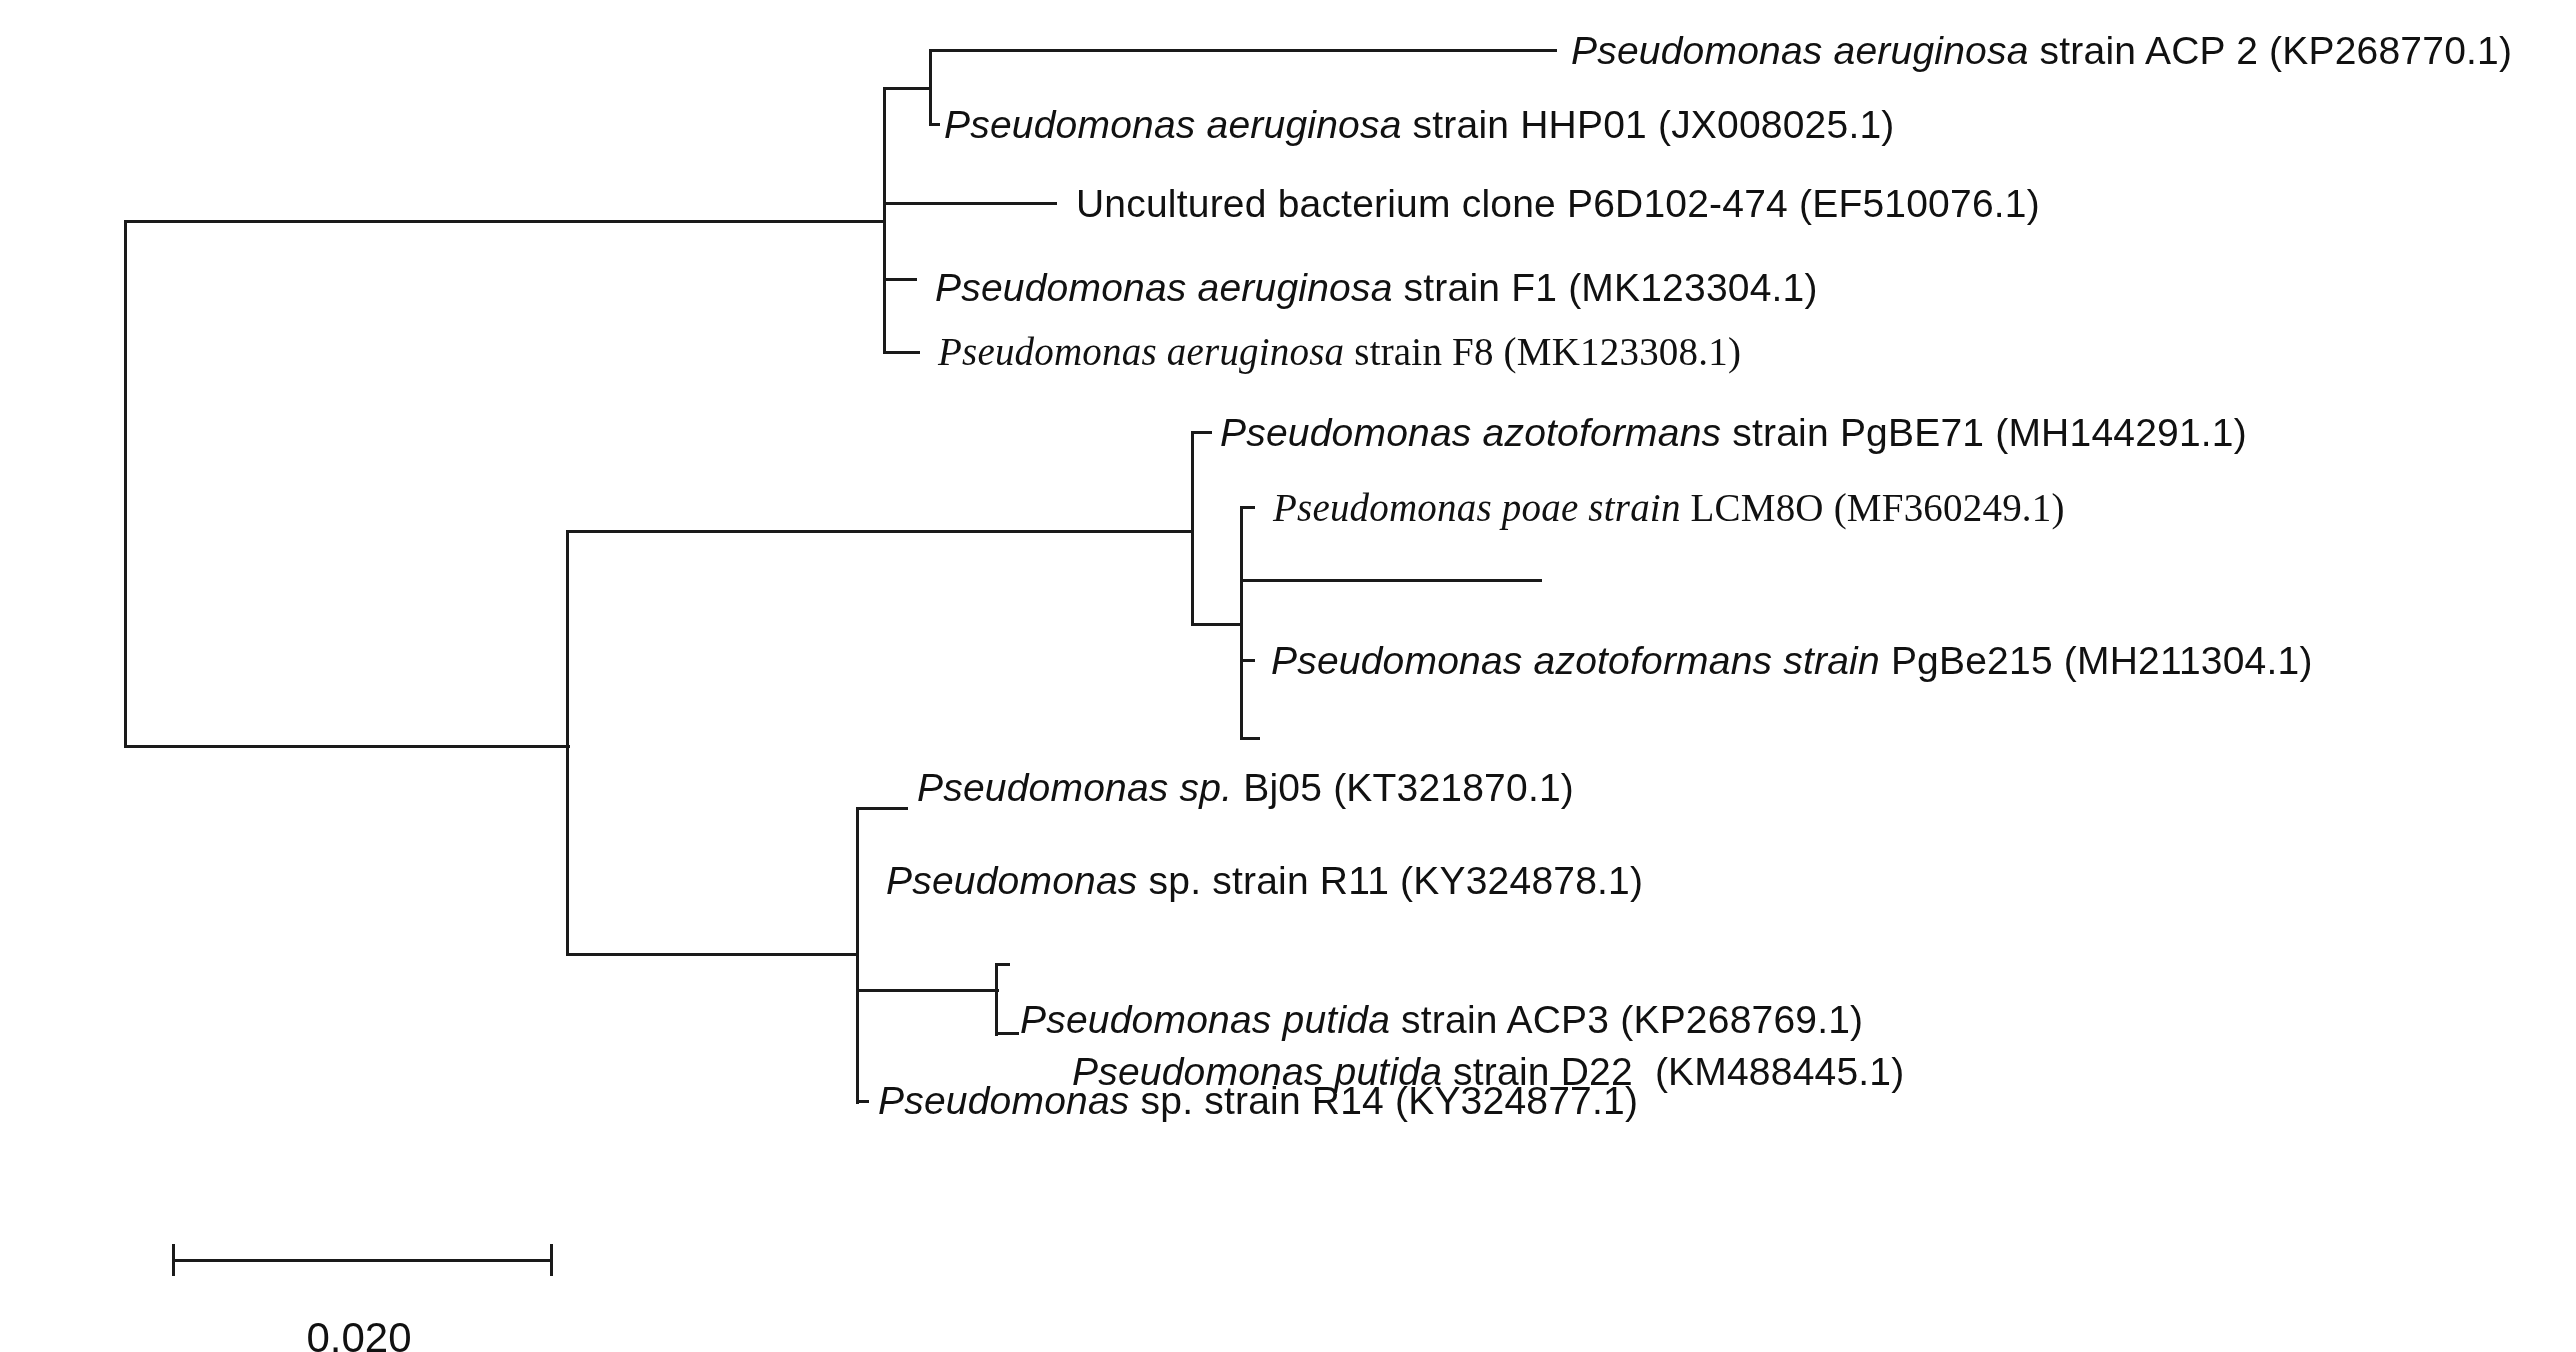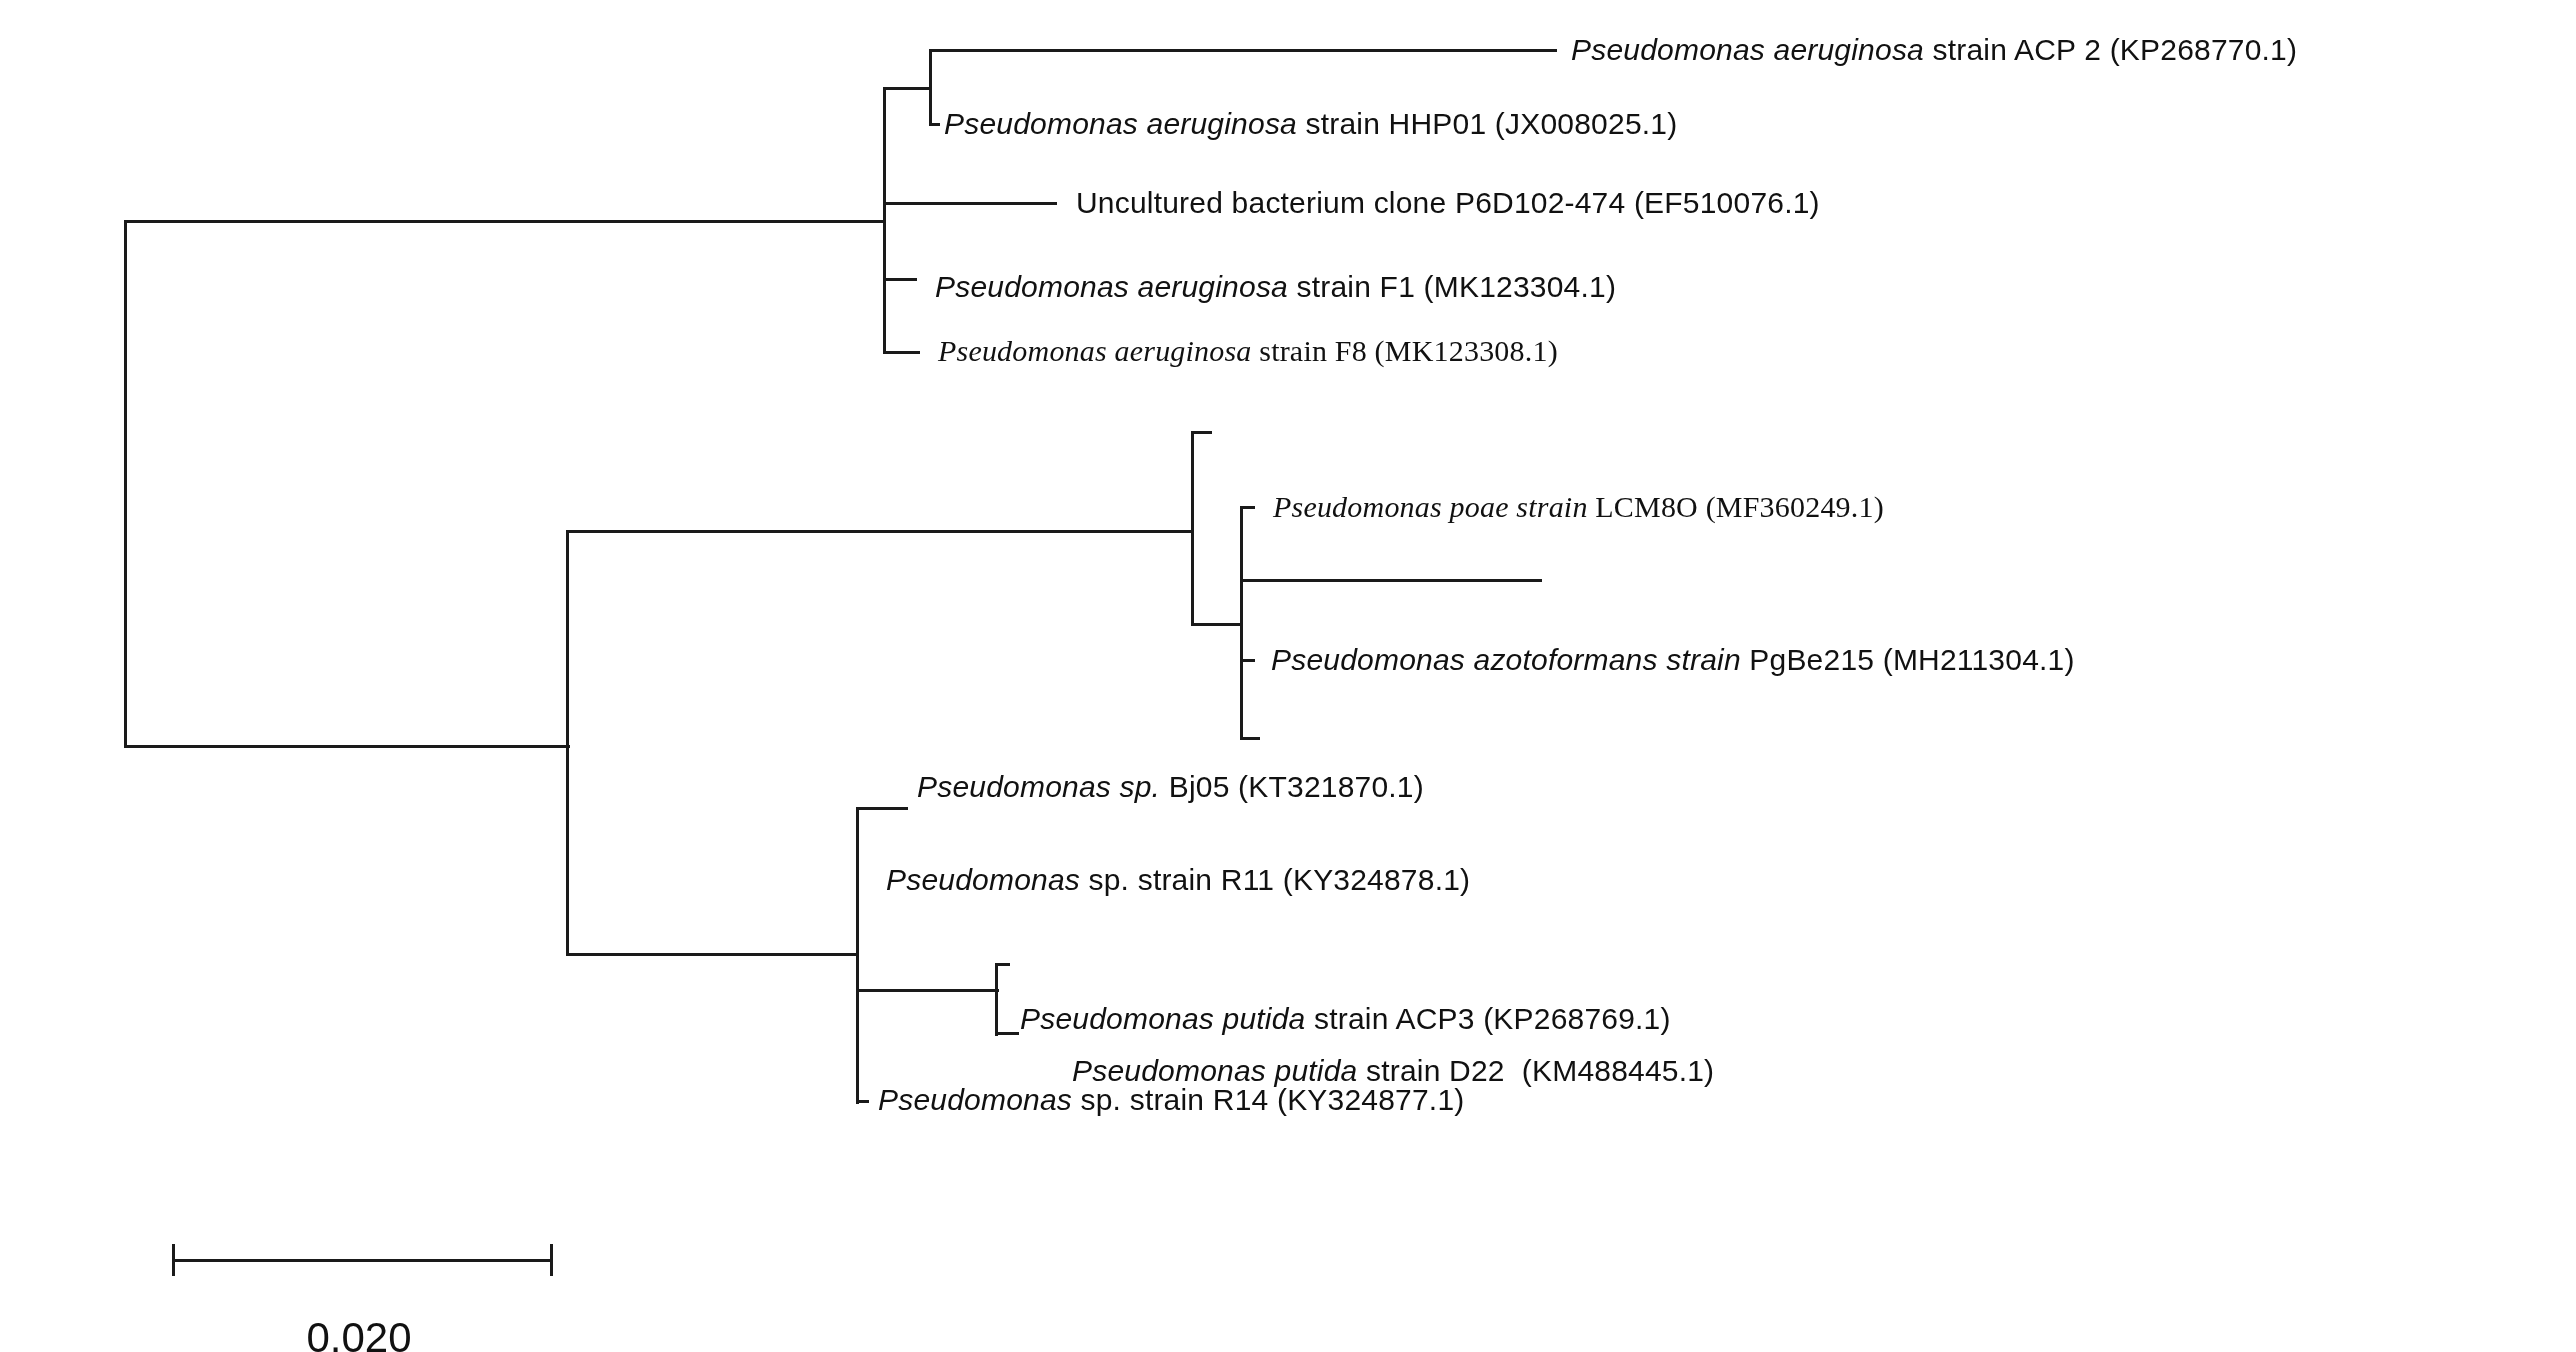--- a/index.html
+++ b/index.html
@@ -22,7 +22,7 @@
   .leaf {
     position: absolute;
     transform: translateY(-52%);
-    font-size: 30px;
+    font-size: 39px;
     color: #111111;
     letter-spacing: 0.2px;
     line-height: 1;

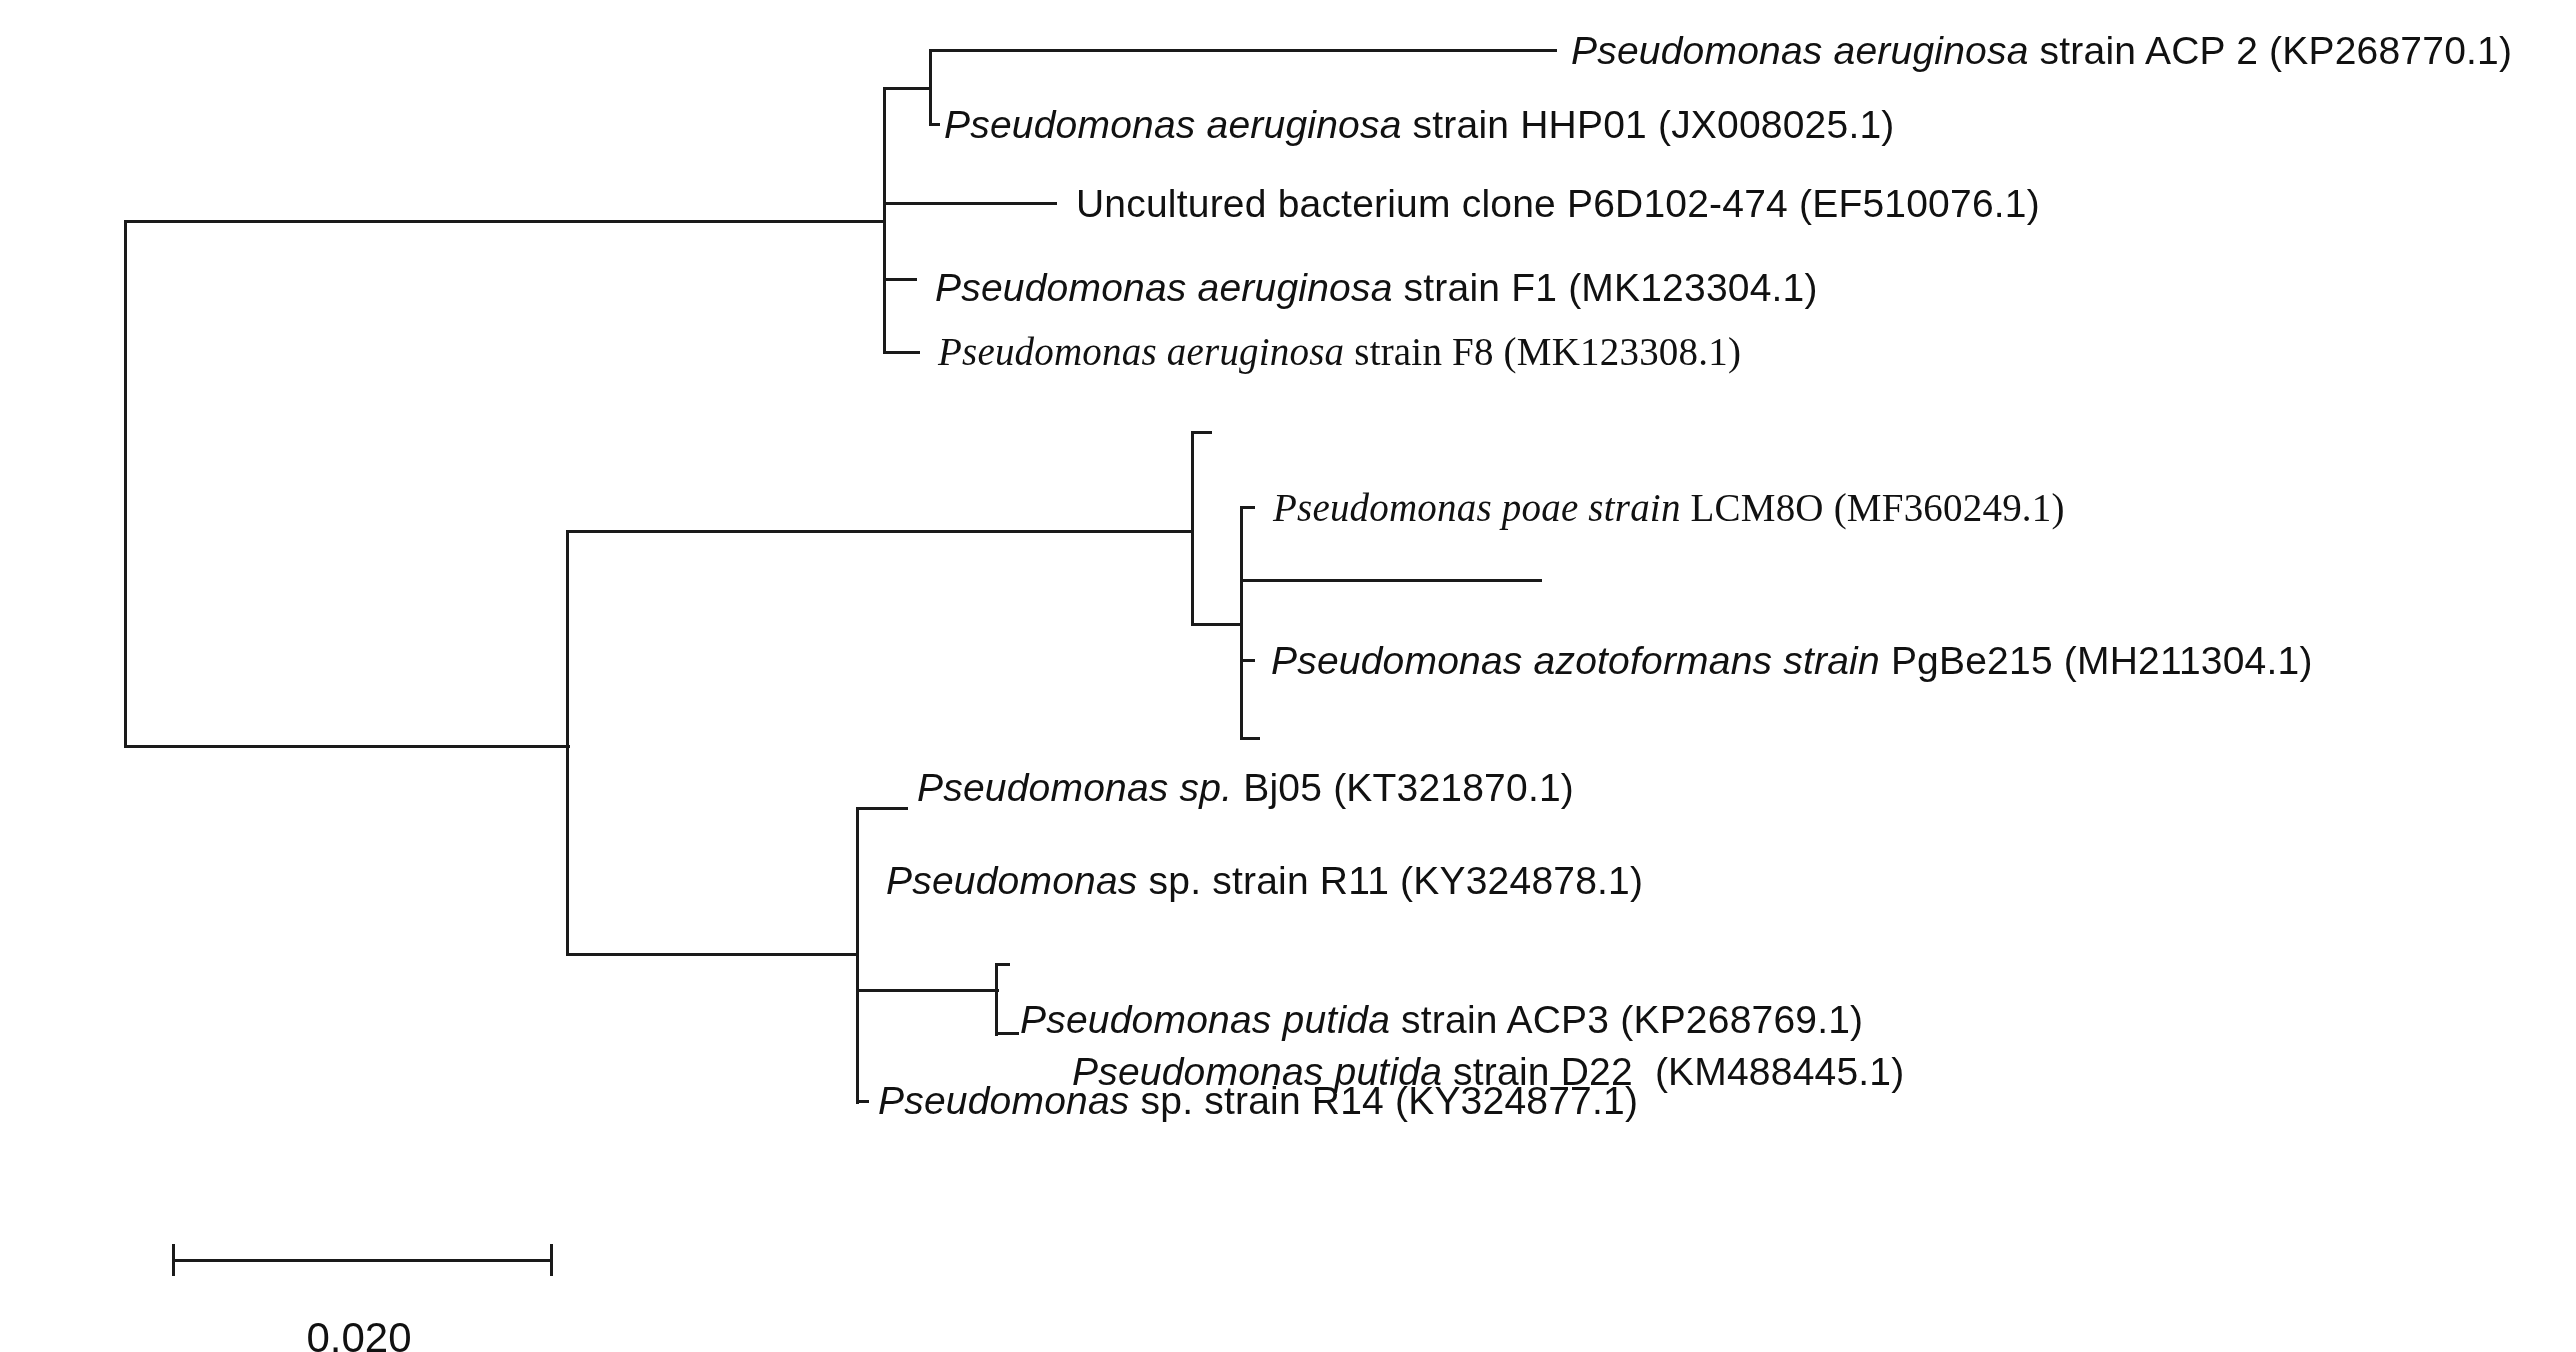--- a/index.html
+++ b/index.html
@@ -68,6 +68,7 @@
     <div class="seg" style="left: 883px; top: 351px; width: 37px; height: 3.2px; background: rgb(26, 26, 26);"></div>
     <div class="leaf" style="left: 938px; top: 352px; font-family: Liberation Serif, serif;"><span class="it">Pseudomonas aeruginosa</span><span> strain F8 (MK123308.1)</span></div>
     <div class="seg" style="left: 1191px; top: 431px; width: 21px; height: 3.2px; background: rgb(26, 26, 26);"></div>
+    <div class="leaf" style="left: 1220px; top: 433px;"><span class="it">Pseudomonas azotoformans</span><span> strain PgBE71 (MH144291.1)</span></div>
     <div class="seg" style="left: 1240px; top: 506px; width: 15.3px; height: 3.2px; background: rgb(26, 26, 26);"></div>
     <div class="leaf" style="left: 1273px; top: 508px; font-family: Liberation Serif, serif;"><span class="it">Pseudomonas poae strain</span><span> LCM8O (MF360249.1)</span></div>
     <div class="seg" style="left: 1240px; top: 579px; width: 302px; height: 3.2px; background: rgb(26, 26, 26);"></div>

